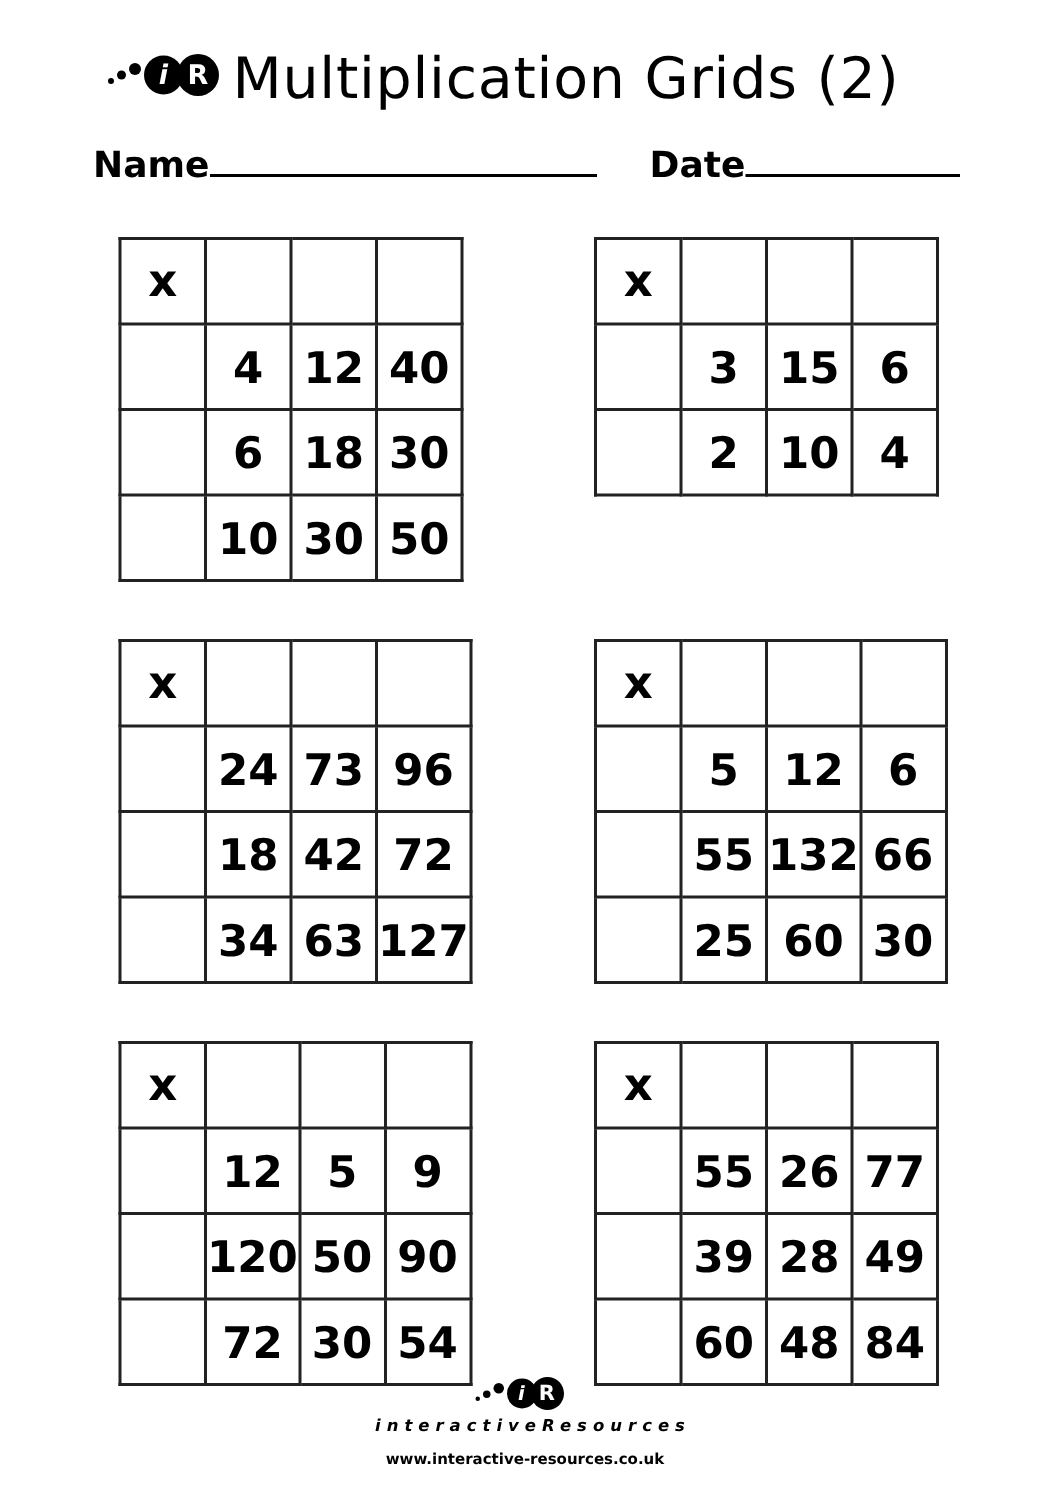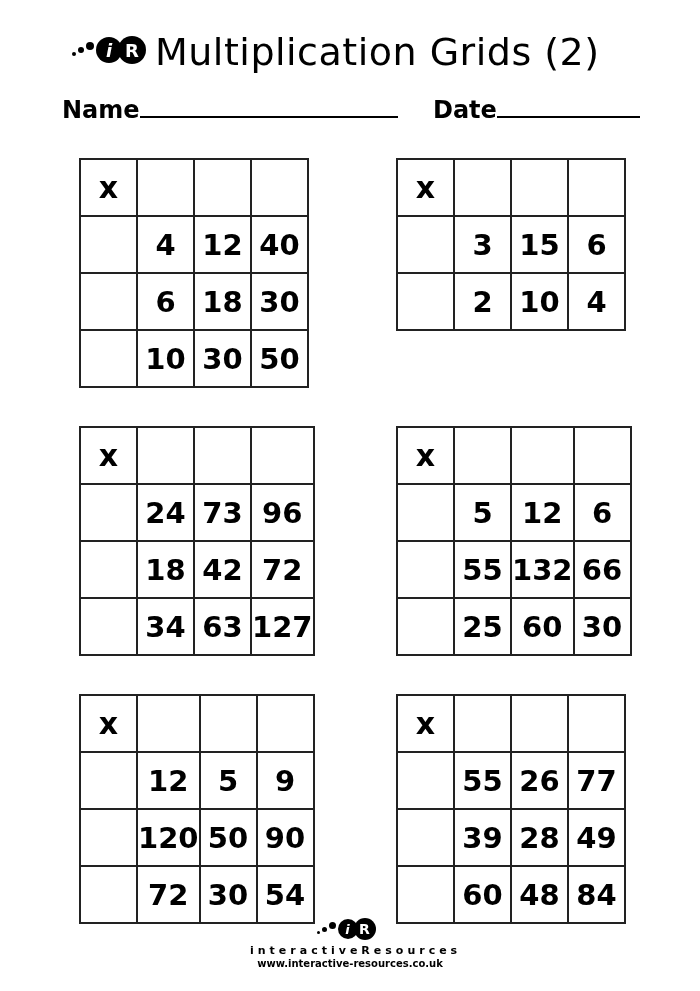--- a/index.html
+++ b/index.html
@@ -18,7 +18,7 @@
   .grid td { width:55px; height:55px; border:2px solid #222; text-align:center; vertical-align:middle; font-size:29px; font-weight:bold; padding:0; }
   .grid td.x { font-size:30px; }
   .footer { position:absolute; left:250px; top:918px; width:200px; text-align:center; }
-  .footer .brand { font-size:11px; font-weight:bold; letter-spacing:4px; margin-top:4px; }
+  .footer .brand { font-size:11px; font-weight:bold; letter-spacing:4px; margin-top:4px;font-style:italic; }
   .footer .url { font-size:10px; font-weight:bold; margin-top:1px; }
 </style>
 </head>

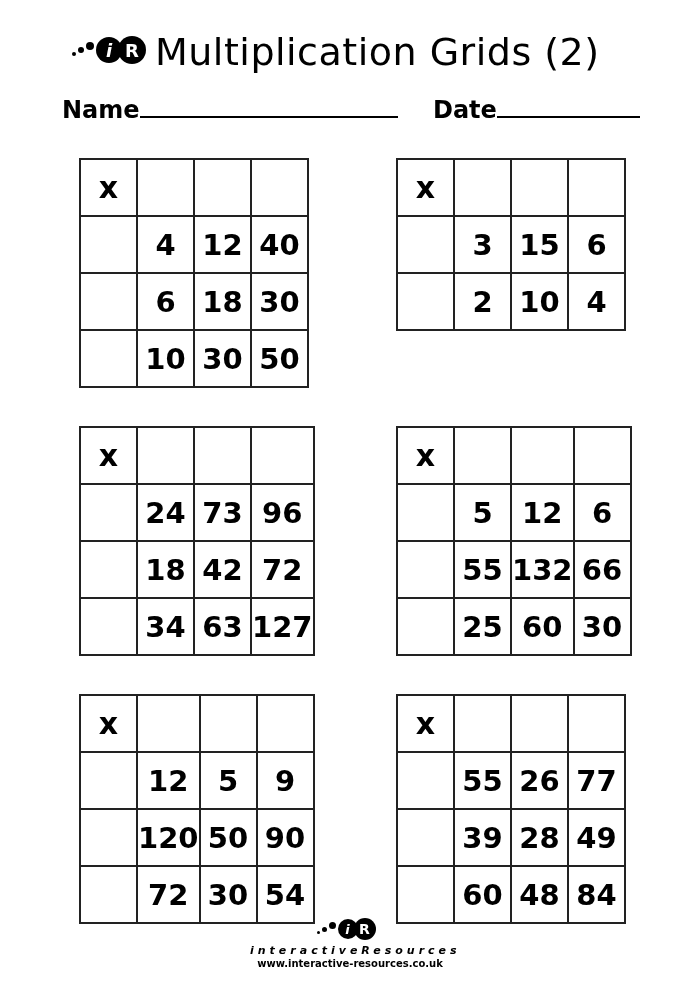--- a/index.html
+++ b/index.html
@@ -19,7 +19,7 @@
   .grid td.x { font-size:30px; }
   .footer { position:absolute; left:250px; top:918px; width:200px; text-align:center; }
   .footer .brand { font-size:11px; font-weight:bold; letter-spacing:4px; margin-top:4px;font-style:italic; }
-  .footer .url { font-size:10px; font-weight:bold; margin-top:1px; }
+  .footer .url { font-size:10px; font-weight:bold; margin-top:11px; }
 </style>
 </head>
 <body>

